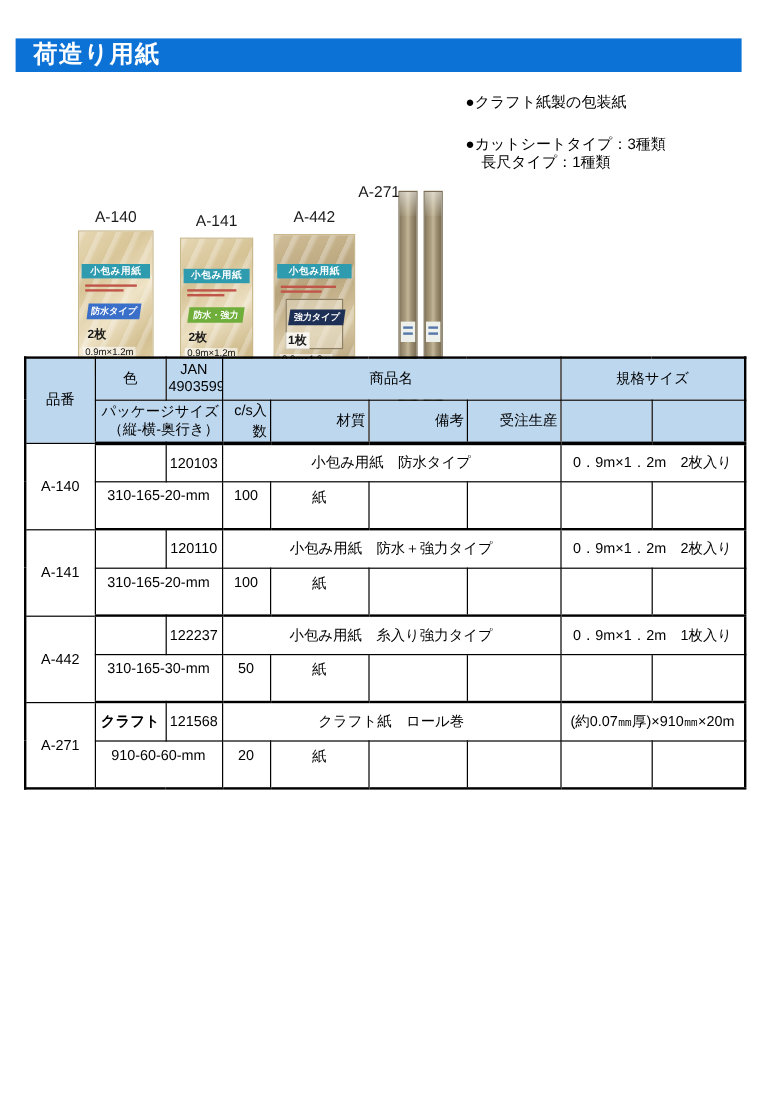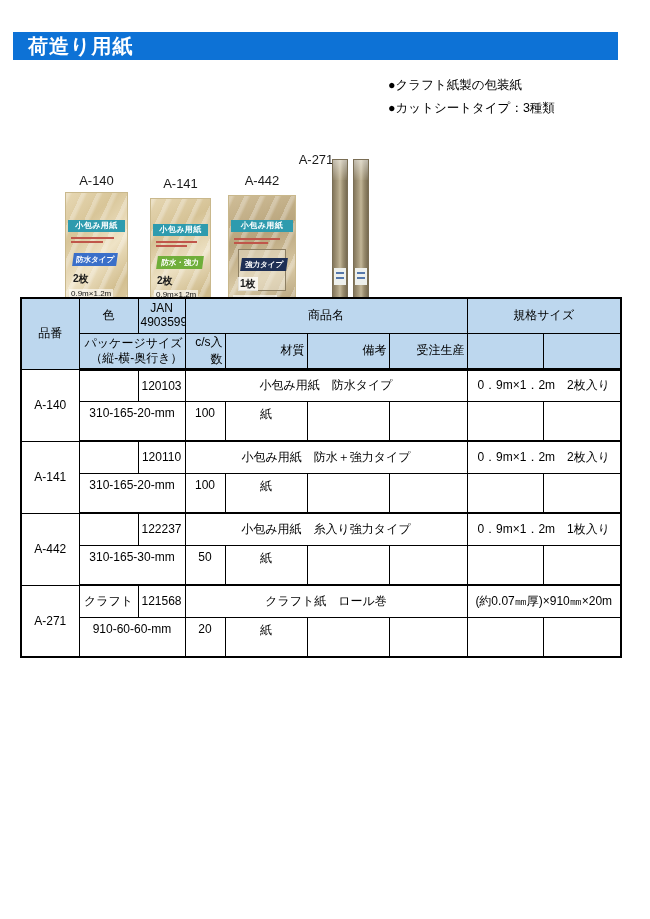--- a/index.html
+++ b/index.html
@@ -81,7 +81,7 @@
 
   
   .features { position:absolute; left:388px; top:78px; font-size:12.5px; color:#000; line-height:15px; }
-  .features .b2 { margin-top:8px; }
+  .features .b2 { margin-top:20px; }
   .features .cont { padding-left:13px; }
 
   

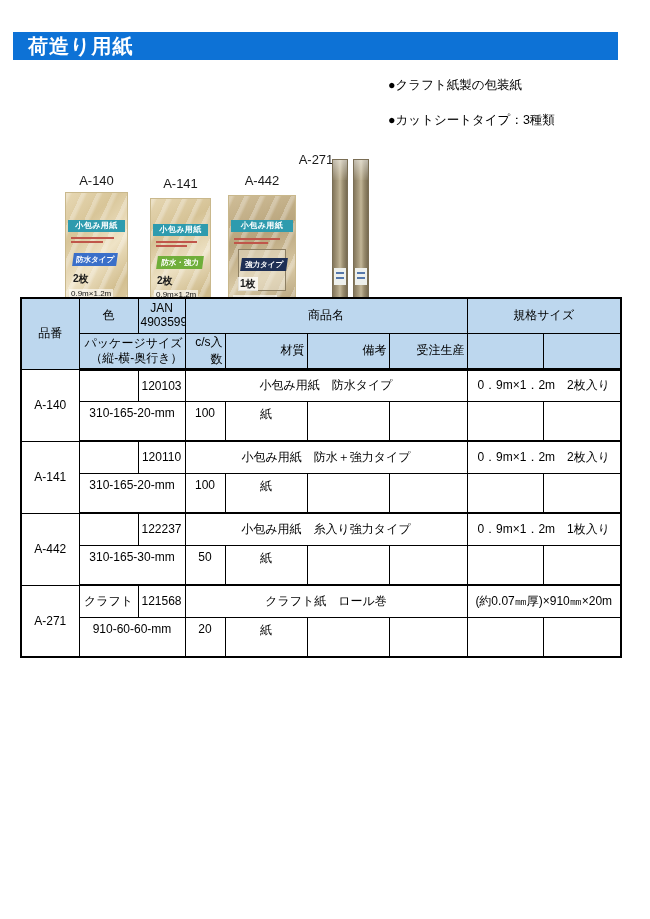--- a/index.html
+++ b/index.html
@@ -180,6 +180,7 @@
 <div class="features">
   <div class="b1">●クラフト紙製の包装紙</div>
   <div class="b2">●カットシートタイプ：3種類</div>
+  <div class="cont">長尺タイプ：1種類</div>
 </div>
 
 <div class="spec-table-wrap">

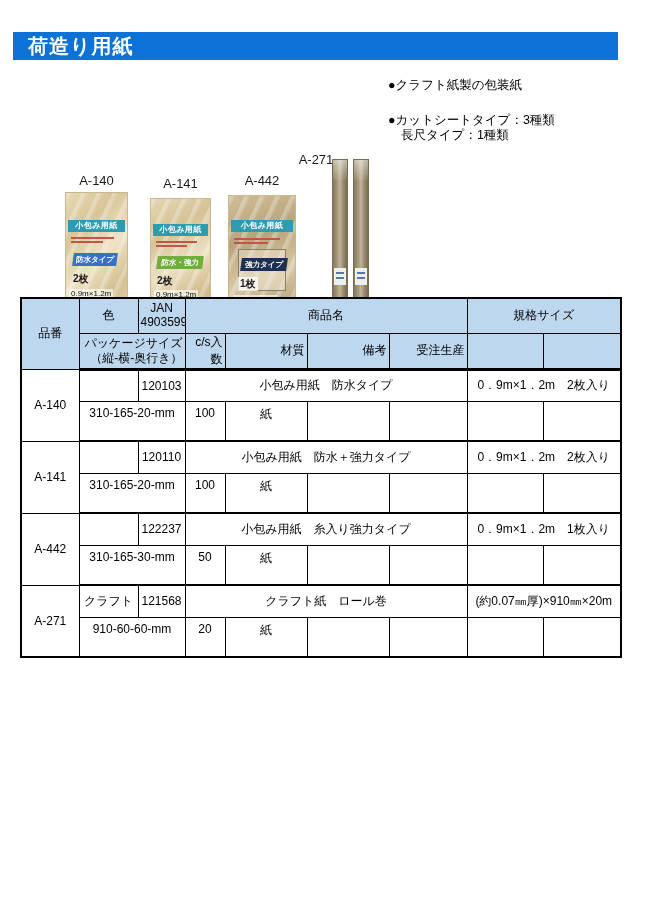--- a/index.html
+++ b/index.html
@@ -101,7 +101,7 @@
   td.hd .two { display:block; line-height:1.2; }
   td.code-cell { font-size:12px; vertical-align:middle; }
   td.jan-cell { font-size:11.5px; }
-  td.color-cell { font-size:10px; }
+  td.color-cell { font-size:10px;font-weight:bold; }
   td.name-cell { font-size:12.5px; }
   td.specsize-cell { font-size:12.5px; line-height:1.2; }
   td.pkg-cell { font-size:10px; }

